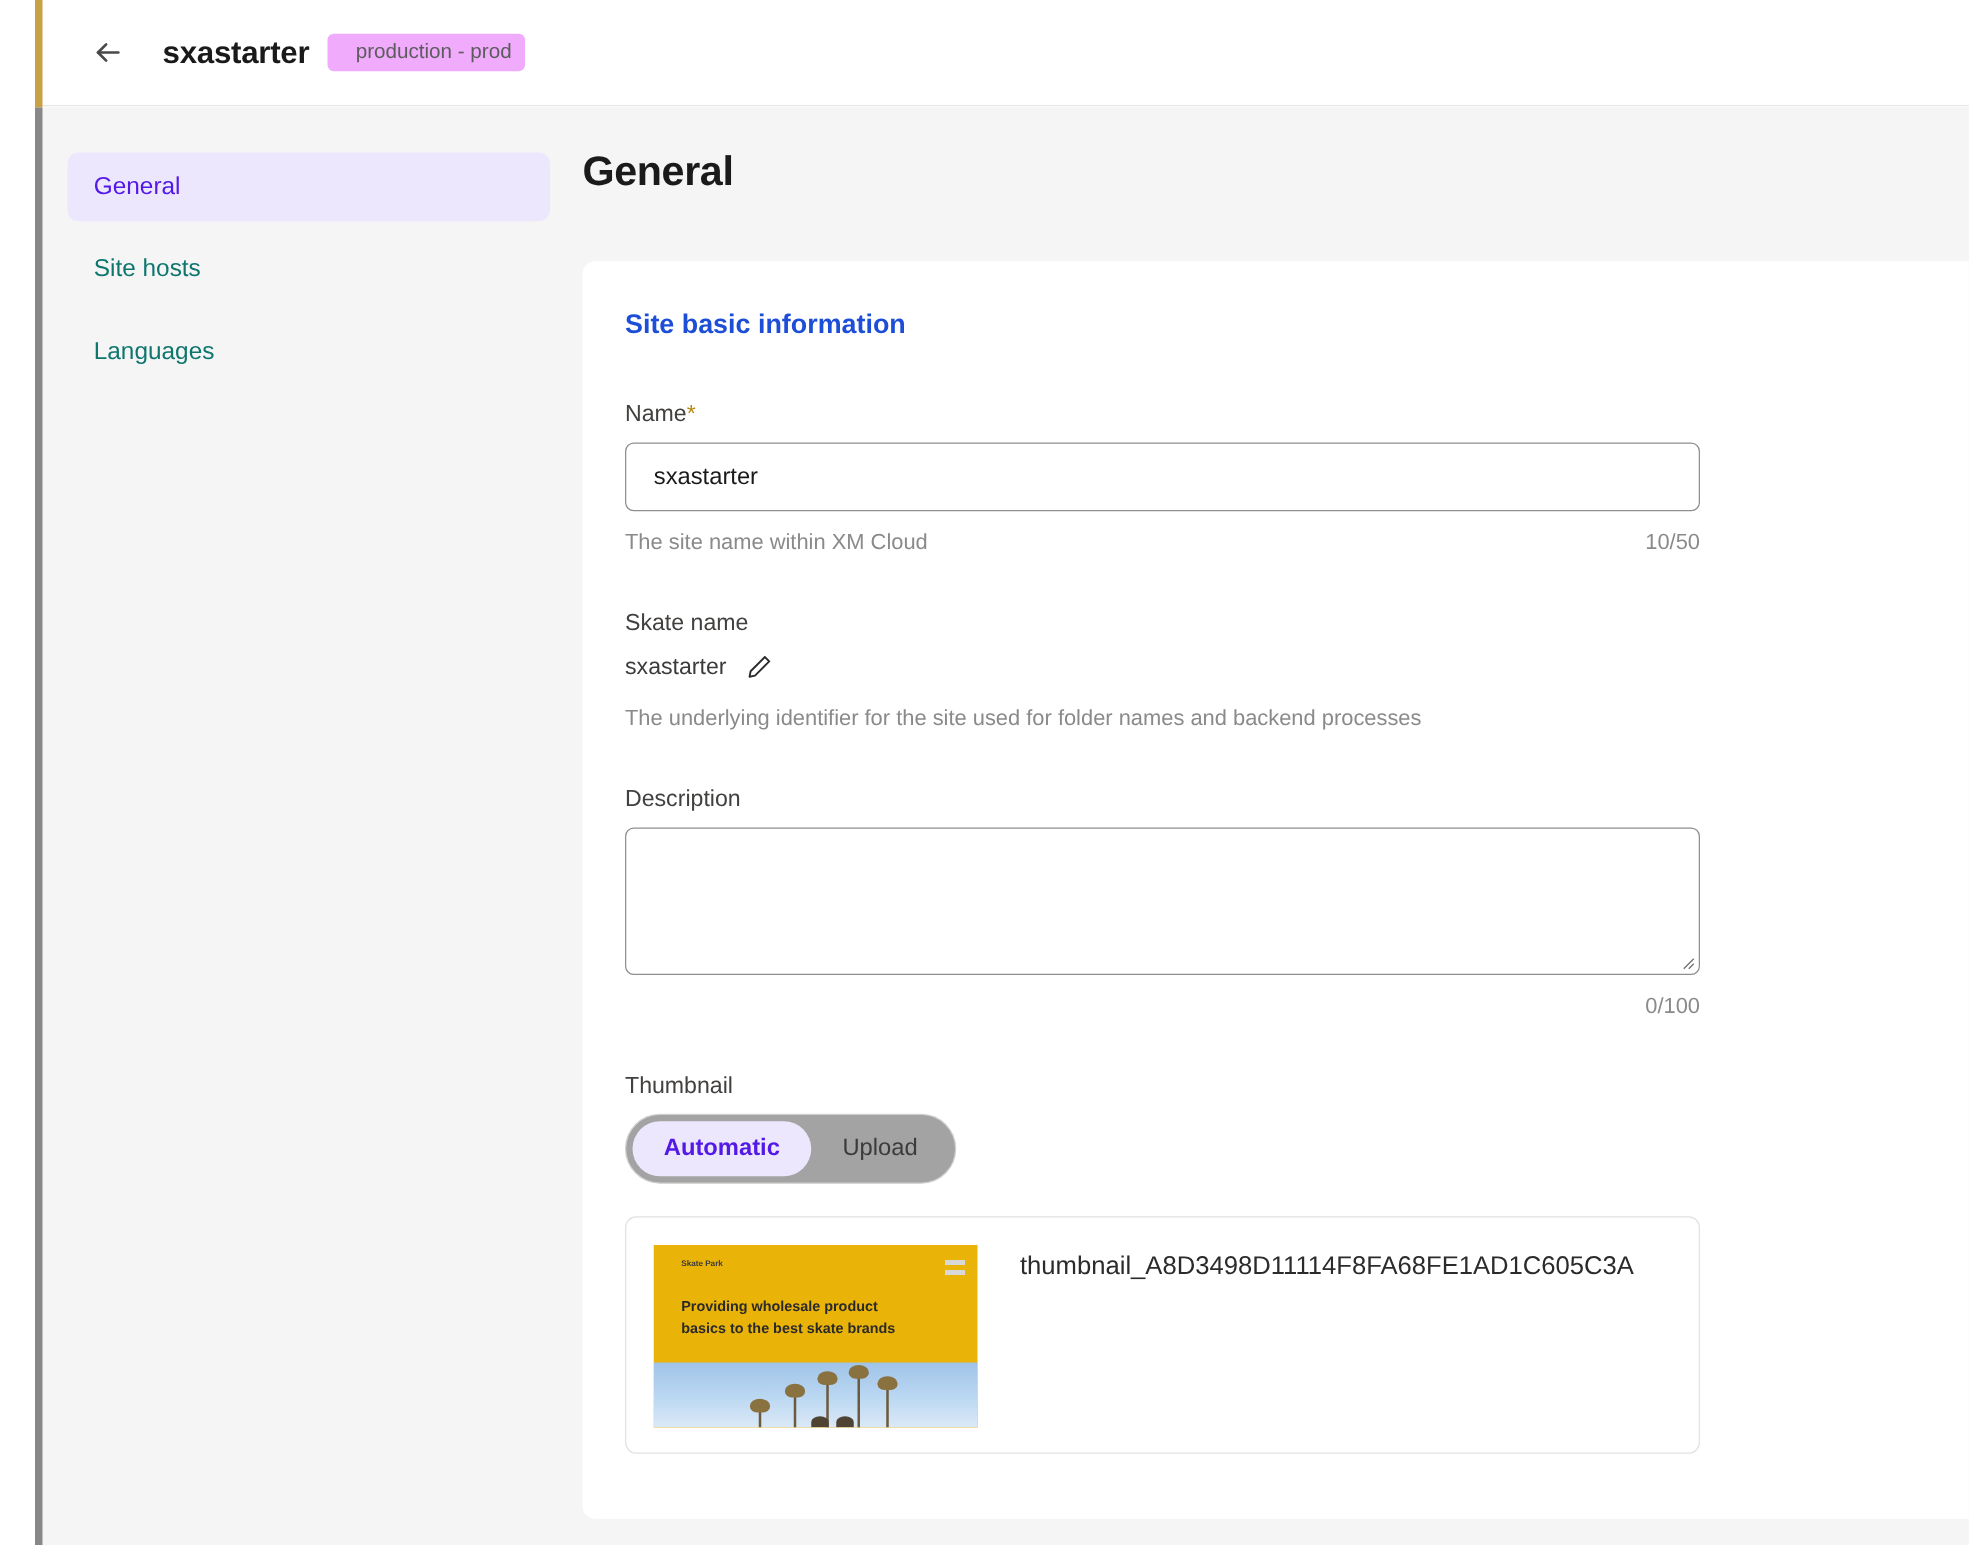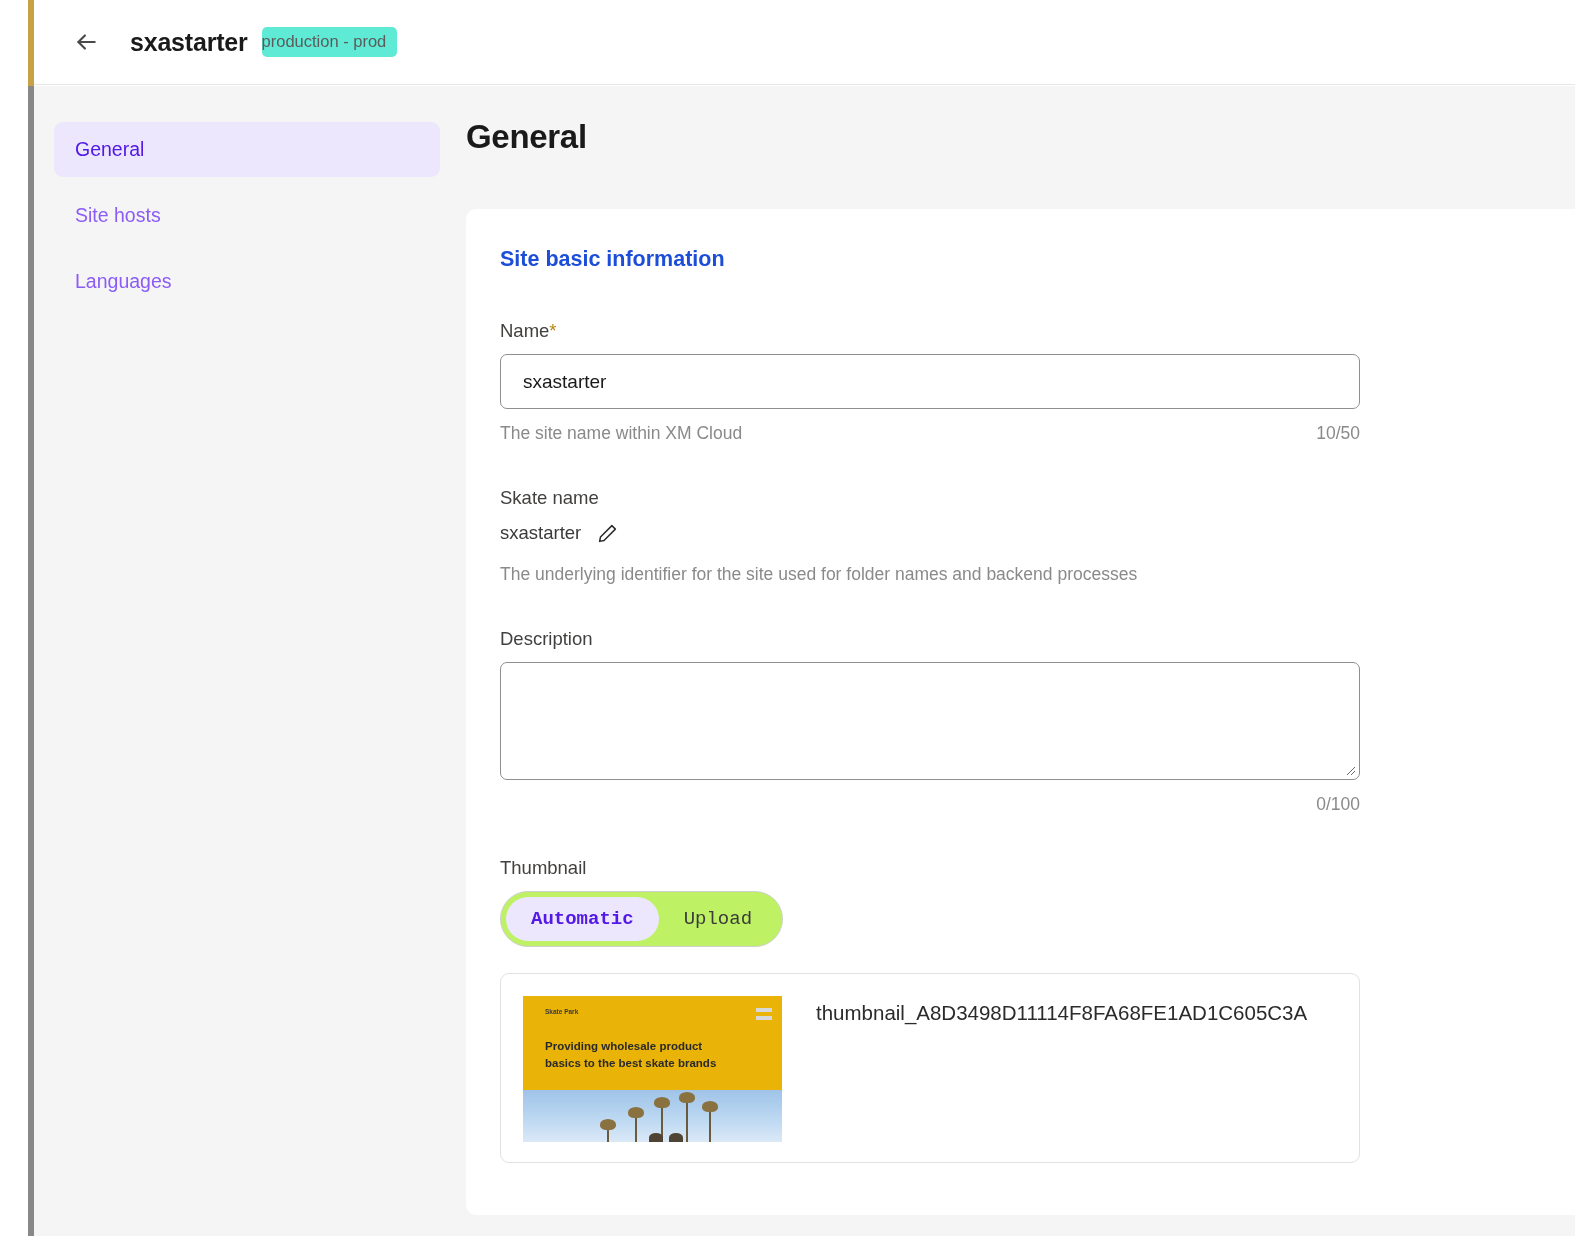--- a/index.html
+++ b/index.html
@@ -68,10 +68,10 @@
   }
   .env-badge {
     margin-left: 14px;
-    background: #5eead4;
+    background: #f0abfc;
     color: #5c5c5c;
     font-size: 16.5px;
-    padding: 4px 11px 5px 0;
+    padding: 4px 11px 5px 23px;
     border-radius: 5px;
     line-height: 1.25;
   }

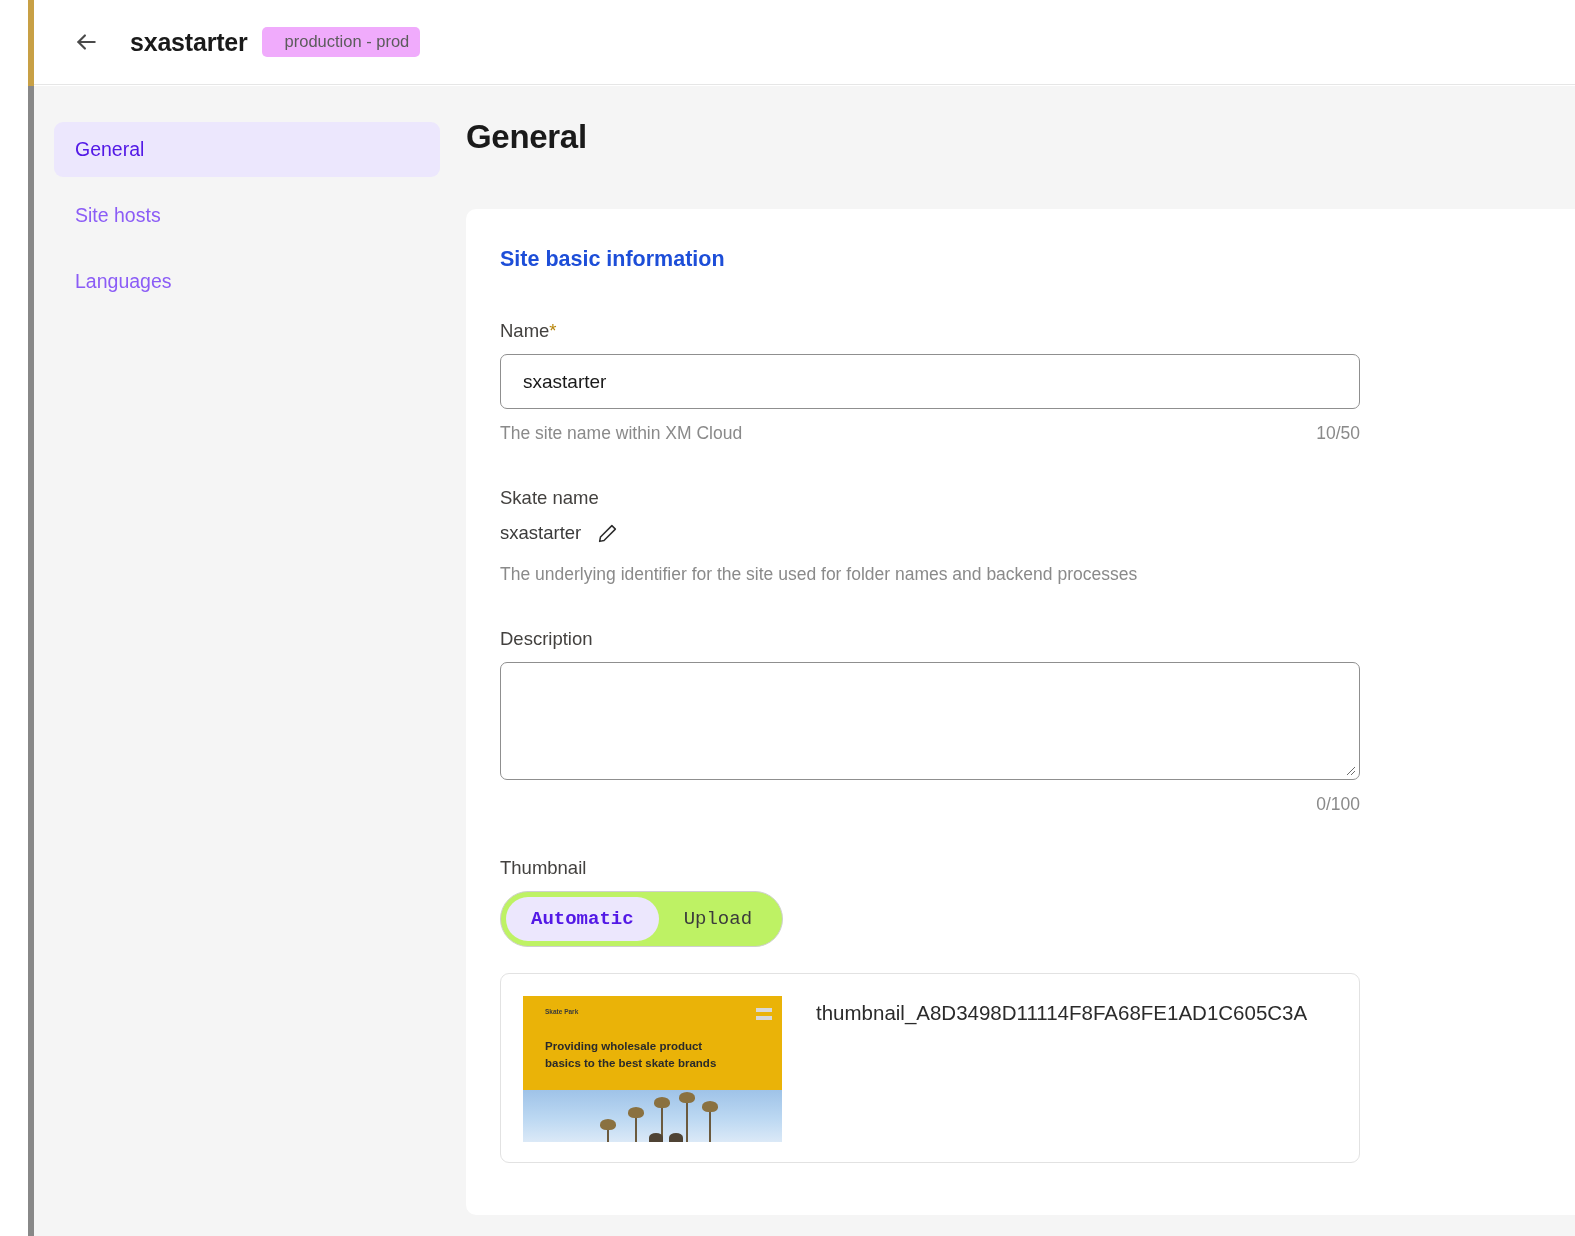--- a/index.html
+++ b/index.html
@@ -102,7 +102,7 @@
     align-items: center;
     padding-left: 21px;
     font-size: 19.5px;
-    color: #8b5cf6;
+    color: #0f766e;
     cursor: pointer;
   }
   .nav-item + .nav-item { margin-top: 11px; }

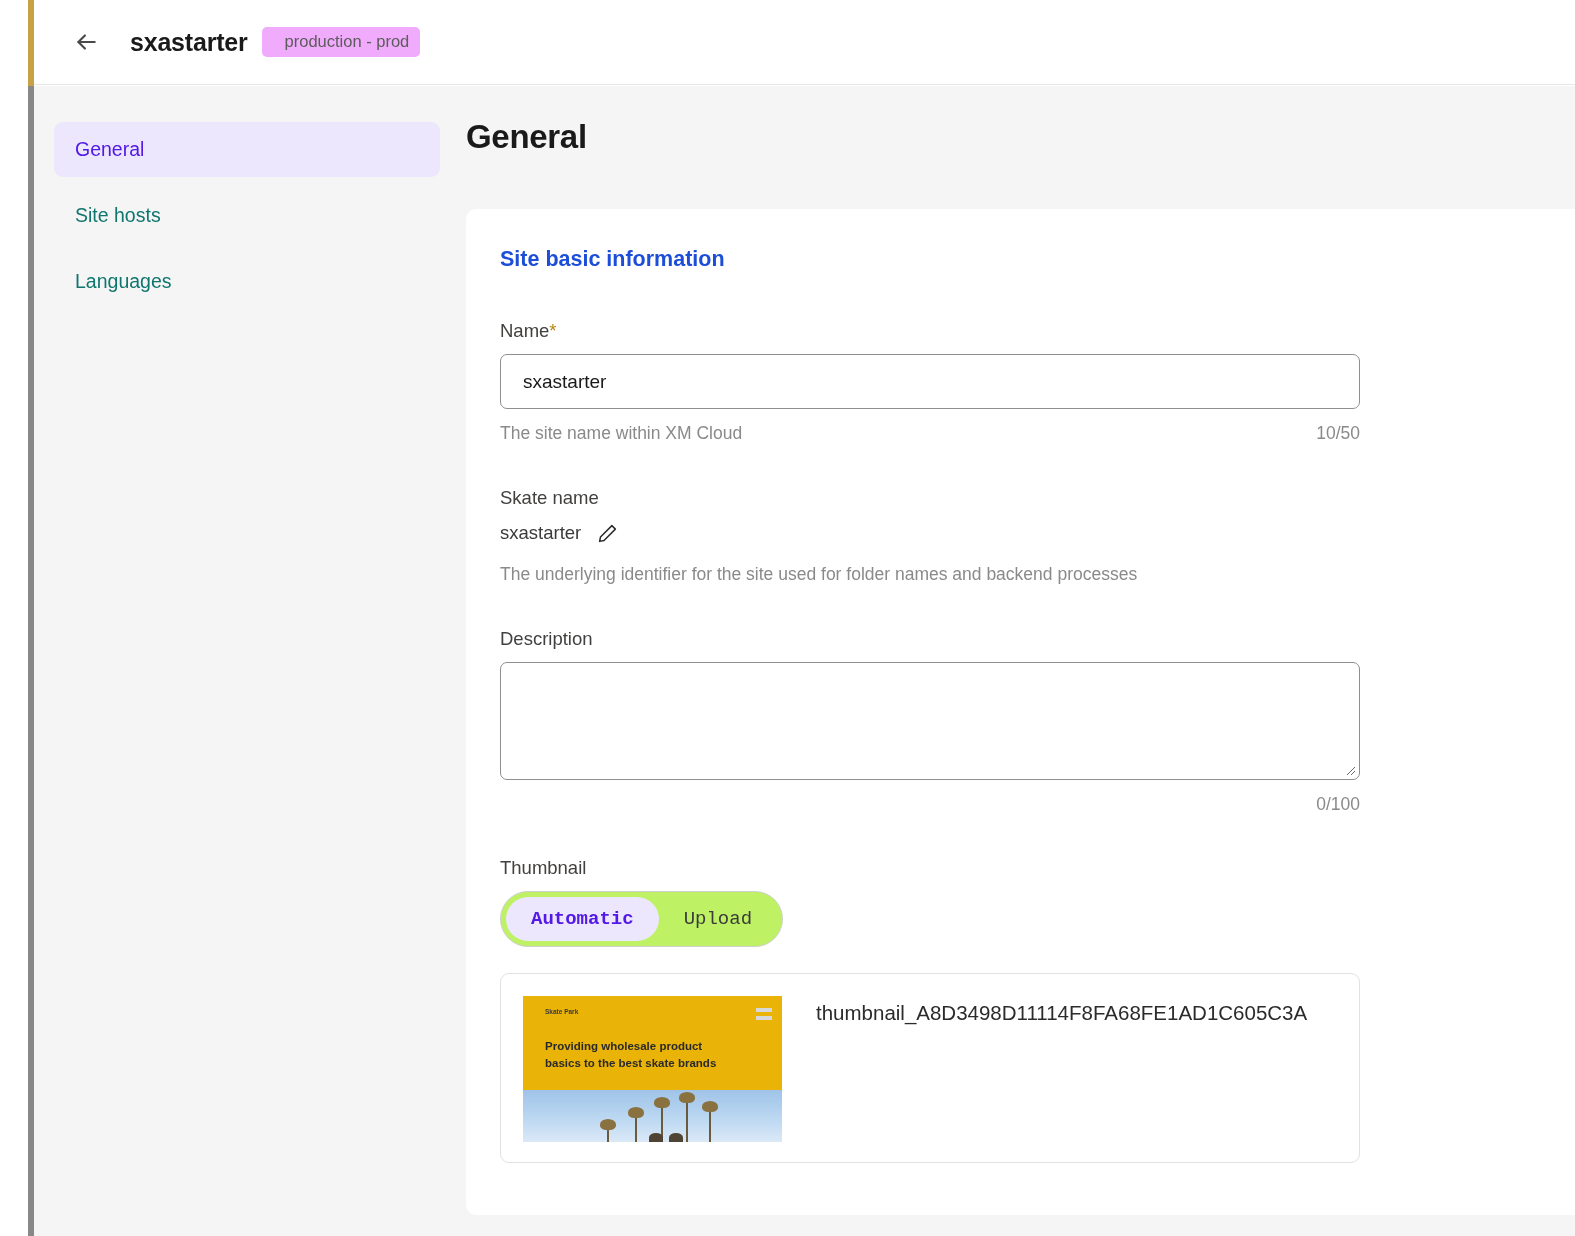--- a/index.html
+++ b/index.html
@@ -220,9 +220,8 @@
     border: 1px solid #cfcfcf;
     border-radius: 28px;
     padding: 5px;
-    background: #bef264;
+    background: #a3a3a3;
     height: 56px;
-    font-family: Liberation Mono, monospace;
   }
   .seg-btn {
     border-radius: 22px;

